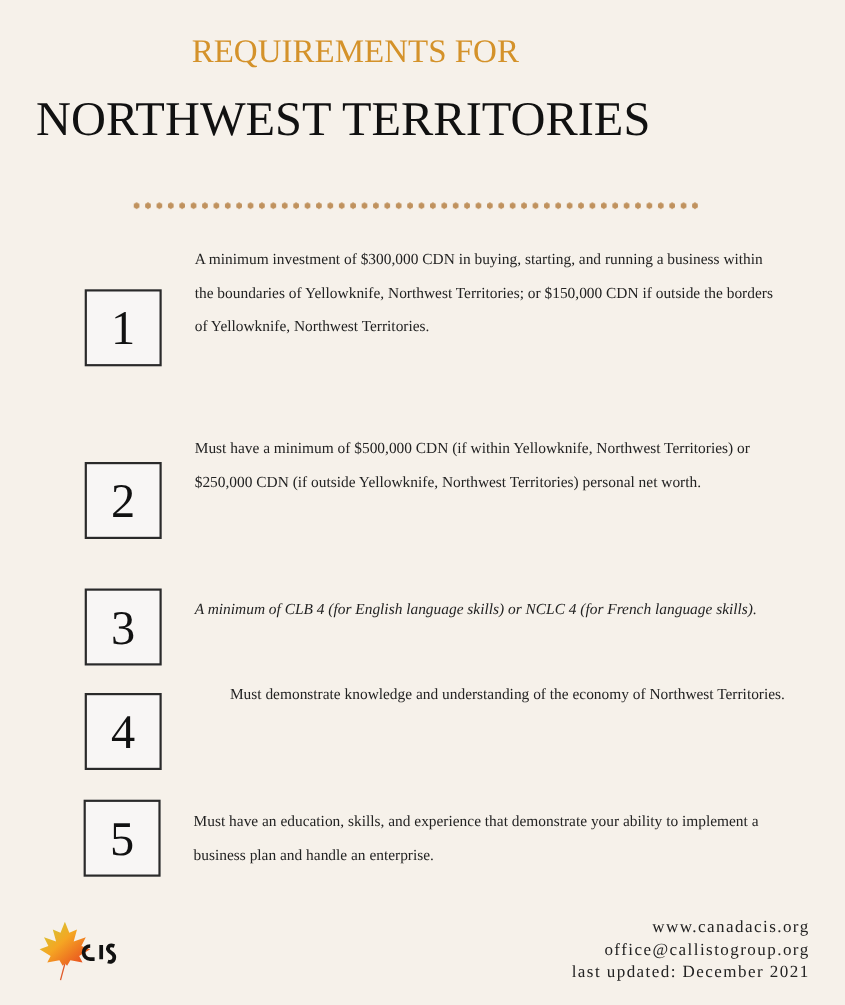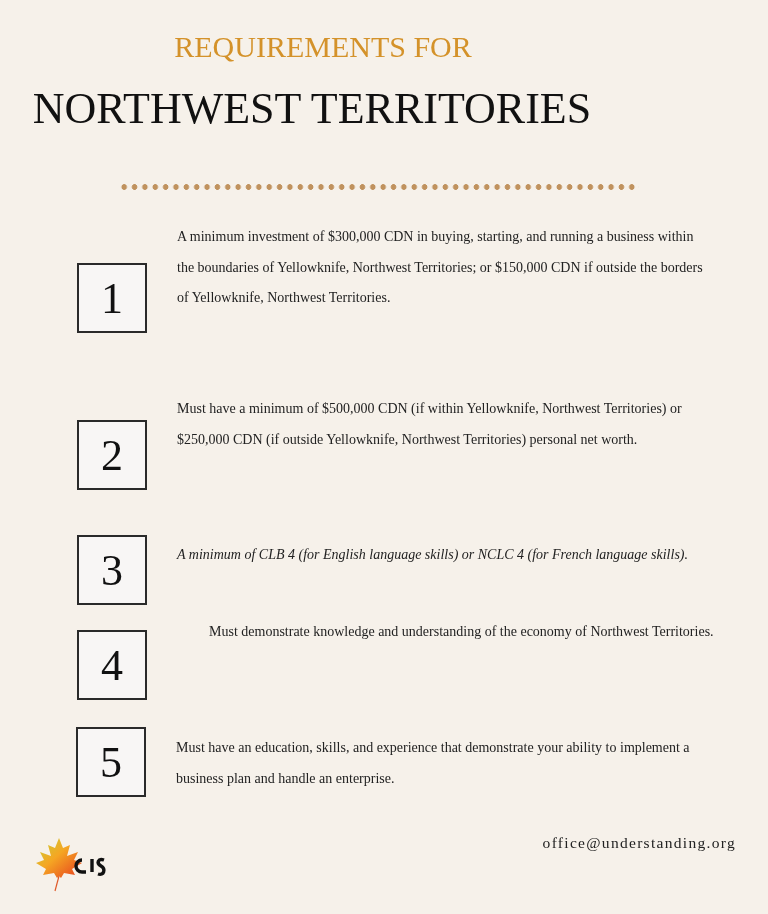--- a/index.html
+++ b/index.html
@@ -85,6 +85,7 @@
 </div>
 
 <div class="footer-info">
+  <div>www.canadacis.org</div>
   <div>office@understanding.org</div>
 </div>
 

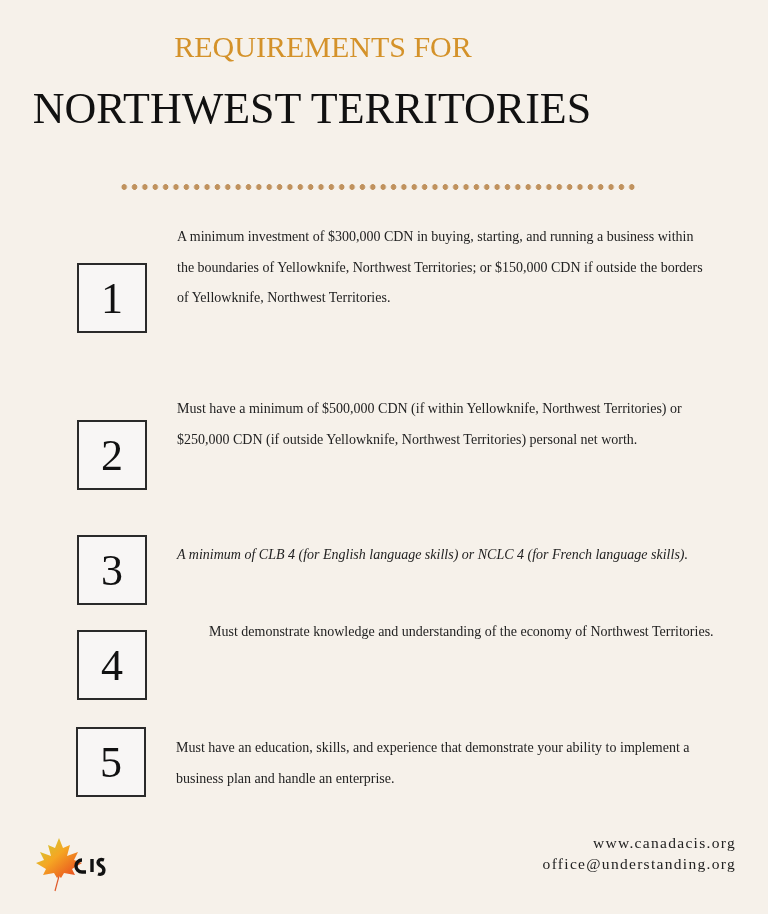--- a/index.html
+++ b/index.html
@@ -86,7 +86,7 @@
 
 <div class="footer-info">
   <div>www.canadacis.org</div>
-  <div>office@understanding.org</div>
+  <div>office@callistogroup.org</div>
 </div>
 
 </body></html>

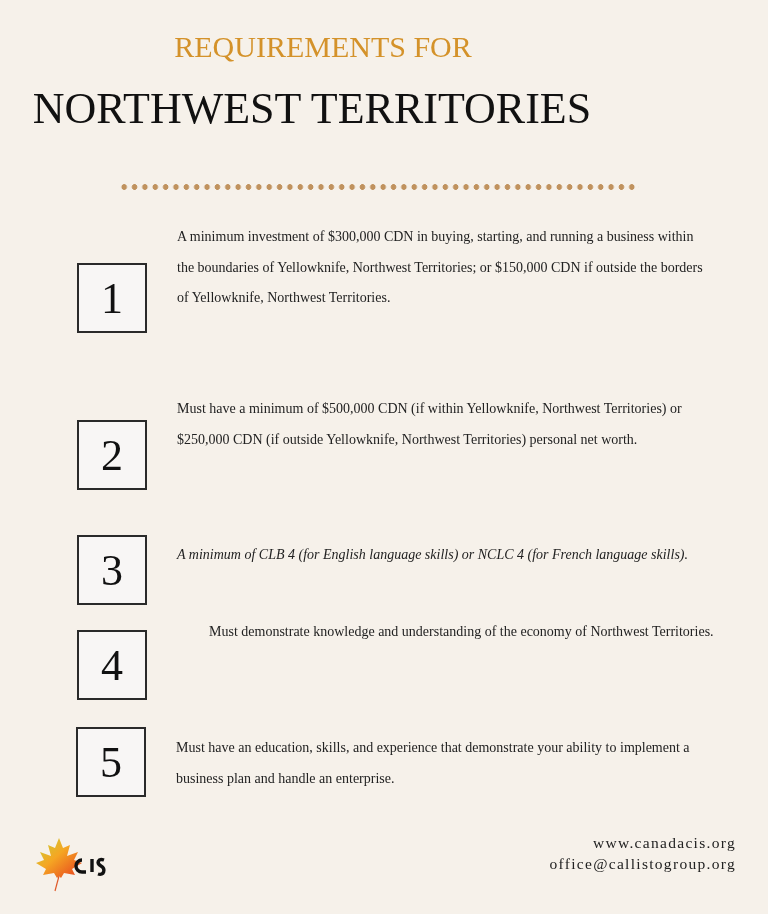--- a/index.html
+++ b/index.html
@@ -87,6 +87,7 @@
 <div class="footer-info">
   <div>www.canadacis.org</div>
   <div>office@callistogroup.org</div>
+  <div>last updated: December 2021</div>
 </div>
 
 </body></html>

